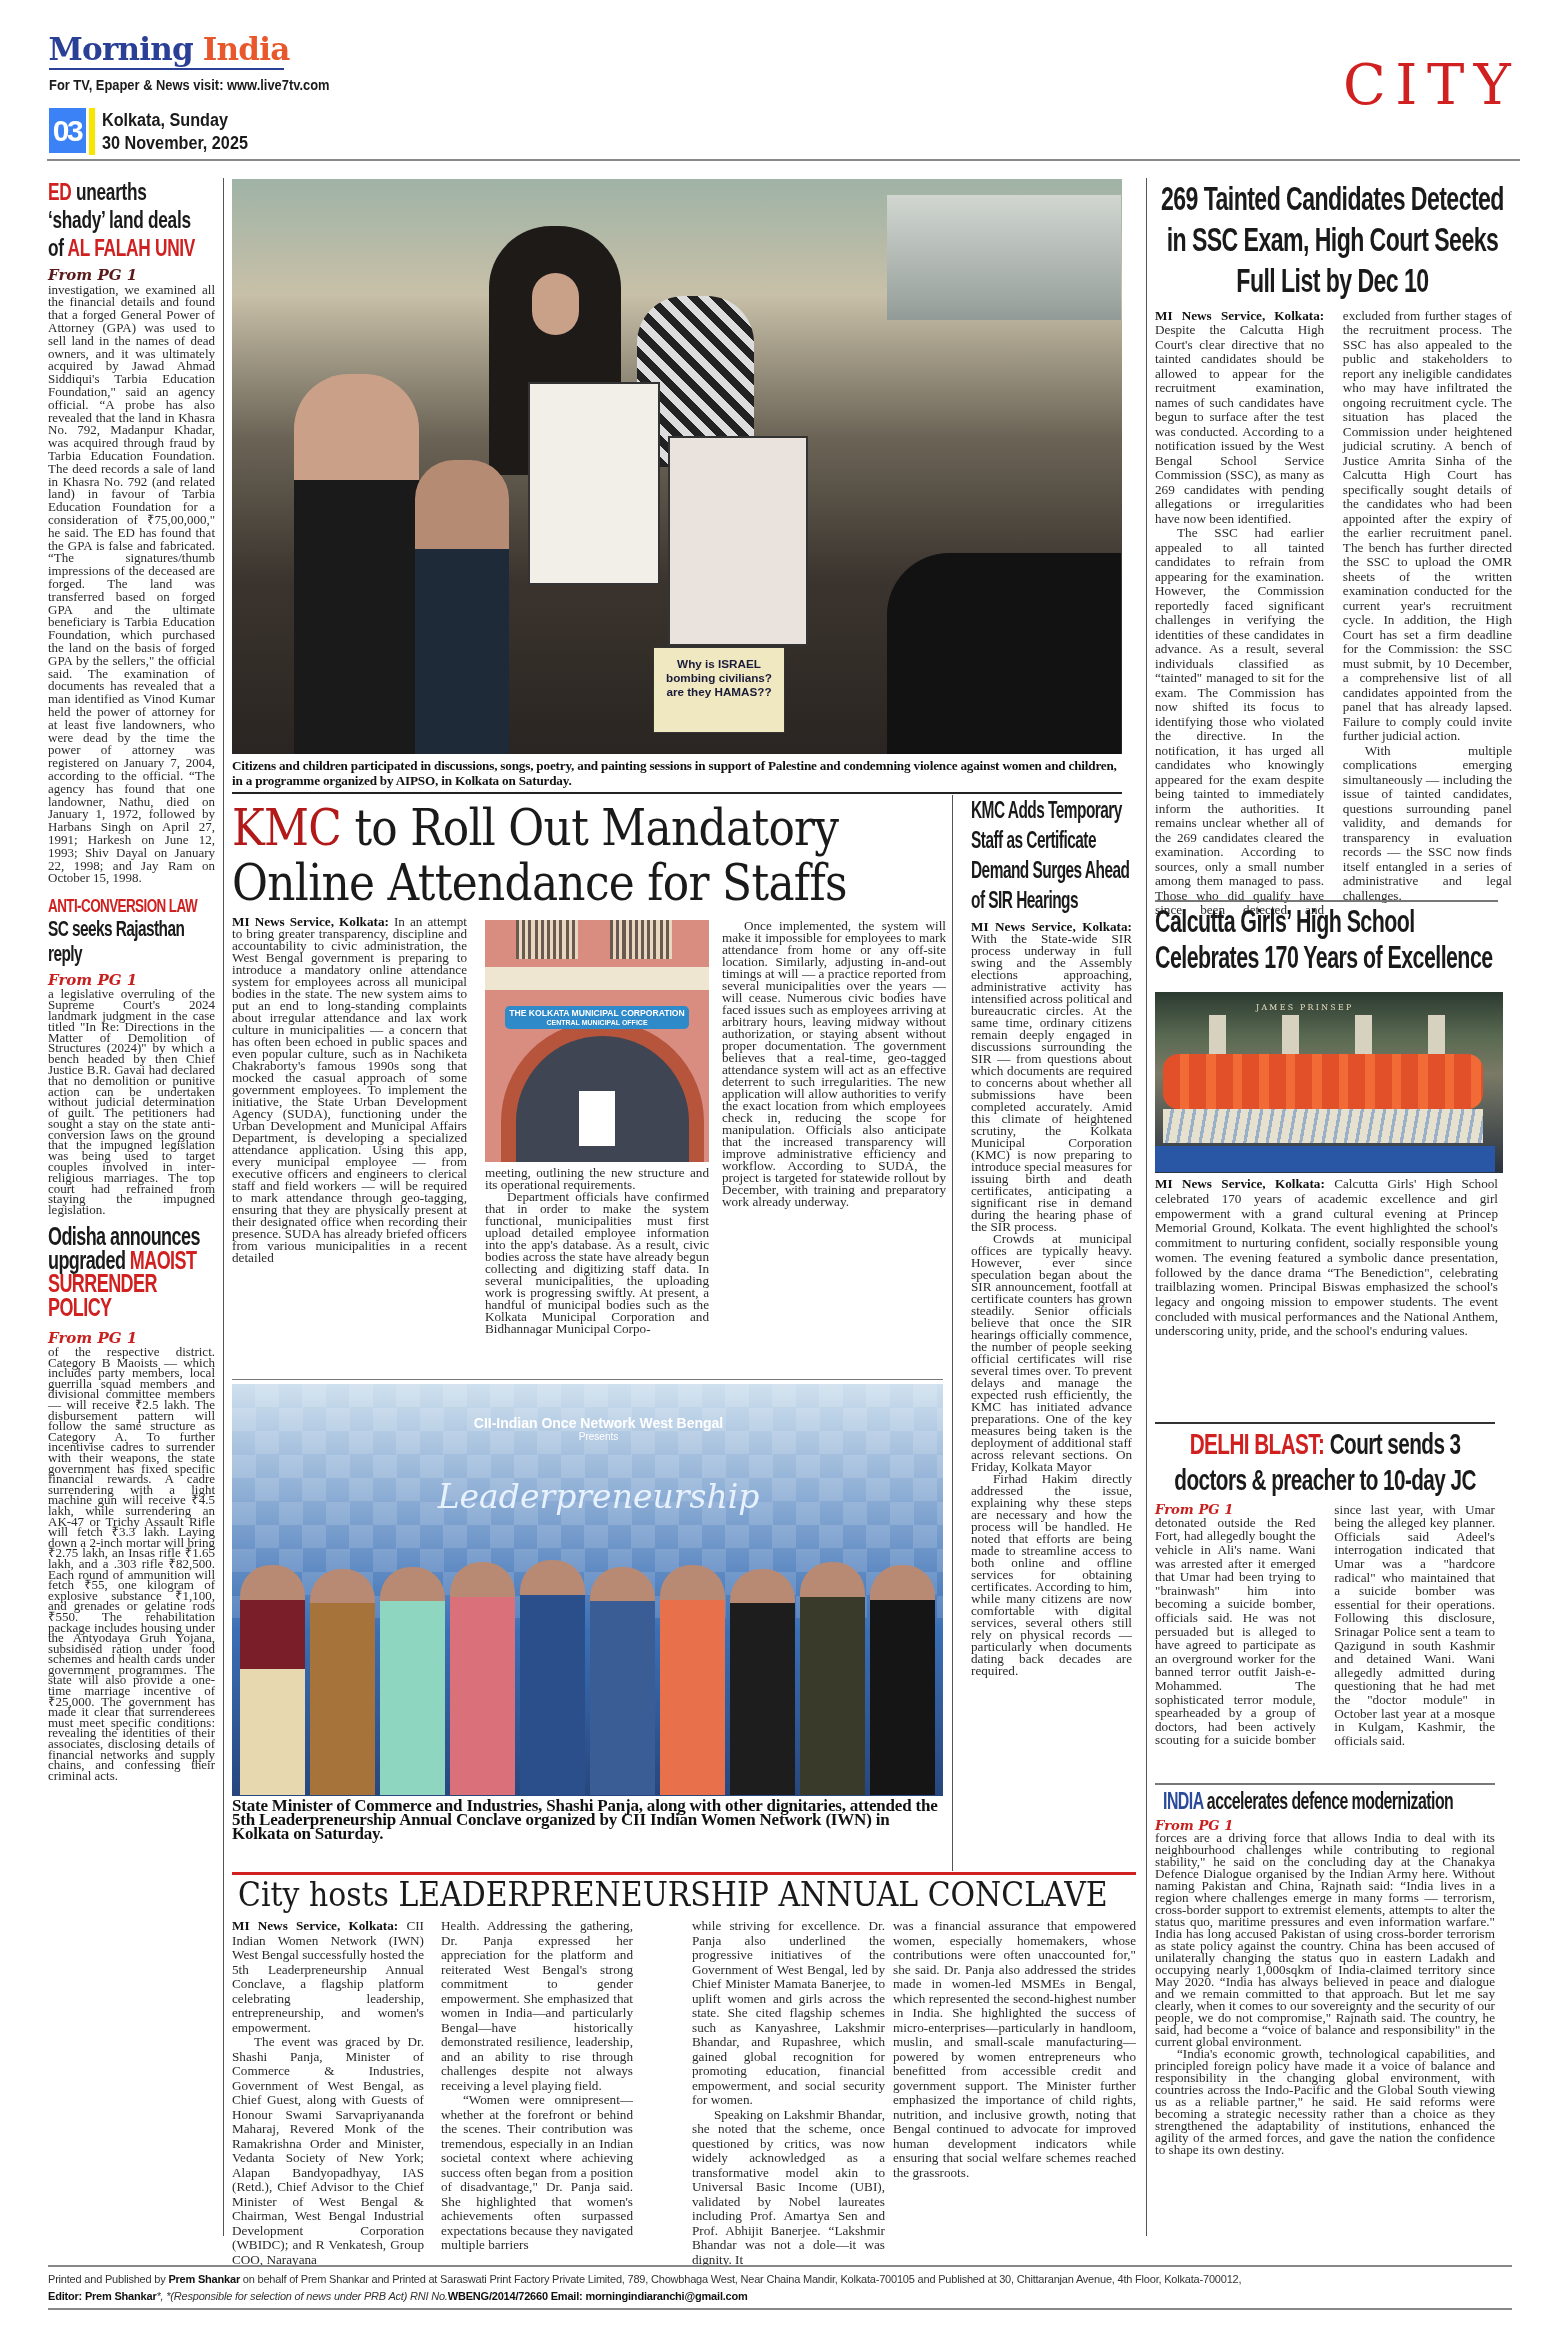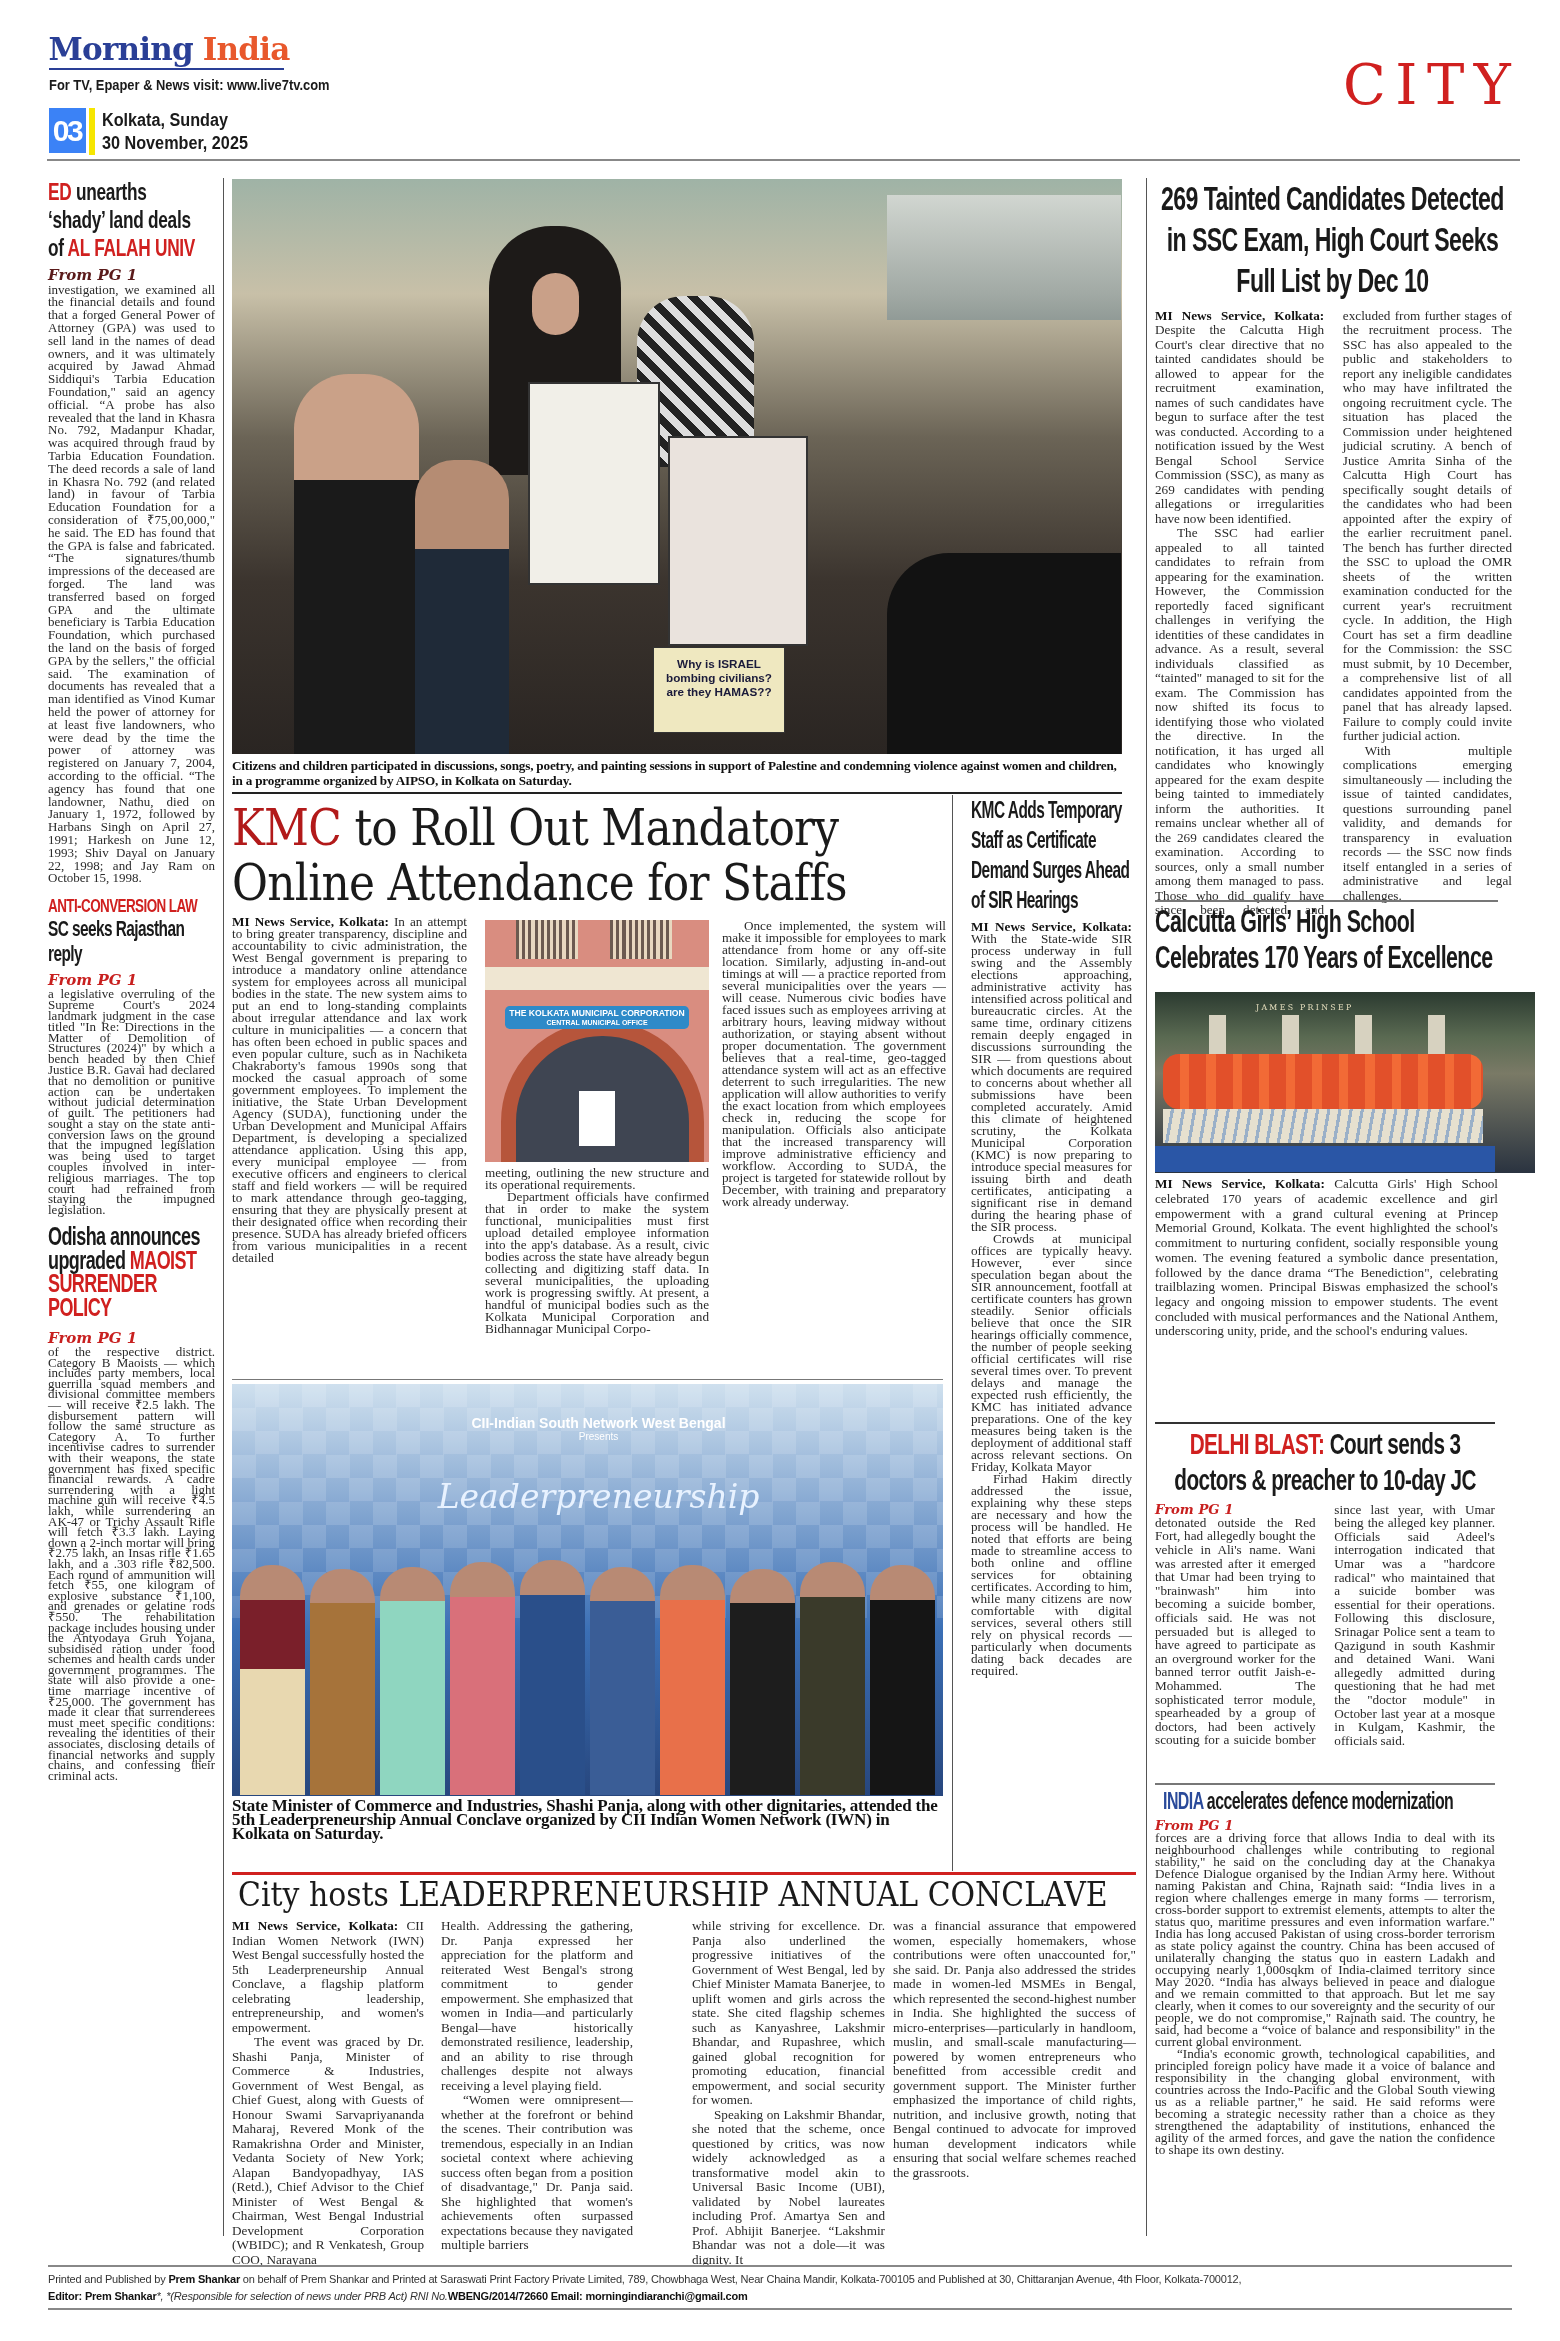--- a/index.html
+++ b/index.html
@@ -198,7 +198,7 @@
 
 <div class="abs" style="left:1155px;top:904px;width:343px">
   <div class="head-cond" style="font-size:31px;line-height:36px;width:499px;transform:scaleX(0.69);transform-origin:left">Calcutta Girls’ High School Celebrates 170 Years of Excellence</div>
-  <div class="photo" style="position:relative;margin-top:15.6px;width:380px;height:181px;background:linear-gradient(180deg,#2b3a30 0%,#5a6a52 25%,#7a7a66 45%,#2a3340 100%)">
+  <div class="photo" style="position:relative;margin-top:15.6px;width:348px;height:181px;background:linear-gradient(180deg,#2b3a30 0%,#5a6a52 25%,#7a7a66 45%,#2a3340 100%)">
     <div class="abs" style="left:101px;top:11px;font-family:'DejaVu Serif',serif;font-size:7.8px;letter-spacing:2.3px;color:#e8e0c0">JAMES PRINSEP</div>
     <div class="abs" style="left:23.4px;top:23.4px;width:296px;height:101px;background:repeating-linear-gradient(90deg,transparent 0 31px,#d7d2c0 31px 48px,transparent 48px 73px)"></div>
     <div class="abs" style="left:7.8px;top:62px;width:320px;height:55px;background:repeating-linear-gradient(90deg,#e2502a 0 17px,#f26a36 17px 26.5px);border-radius:15.6px"></div>

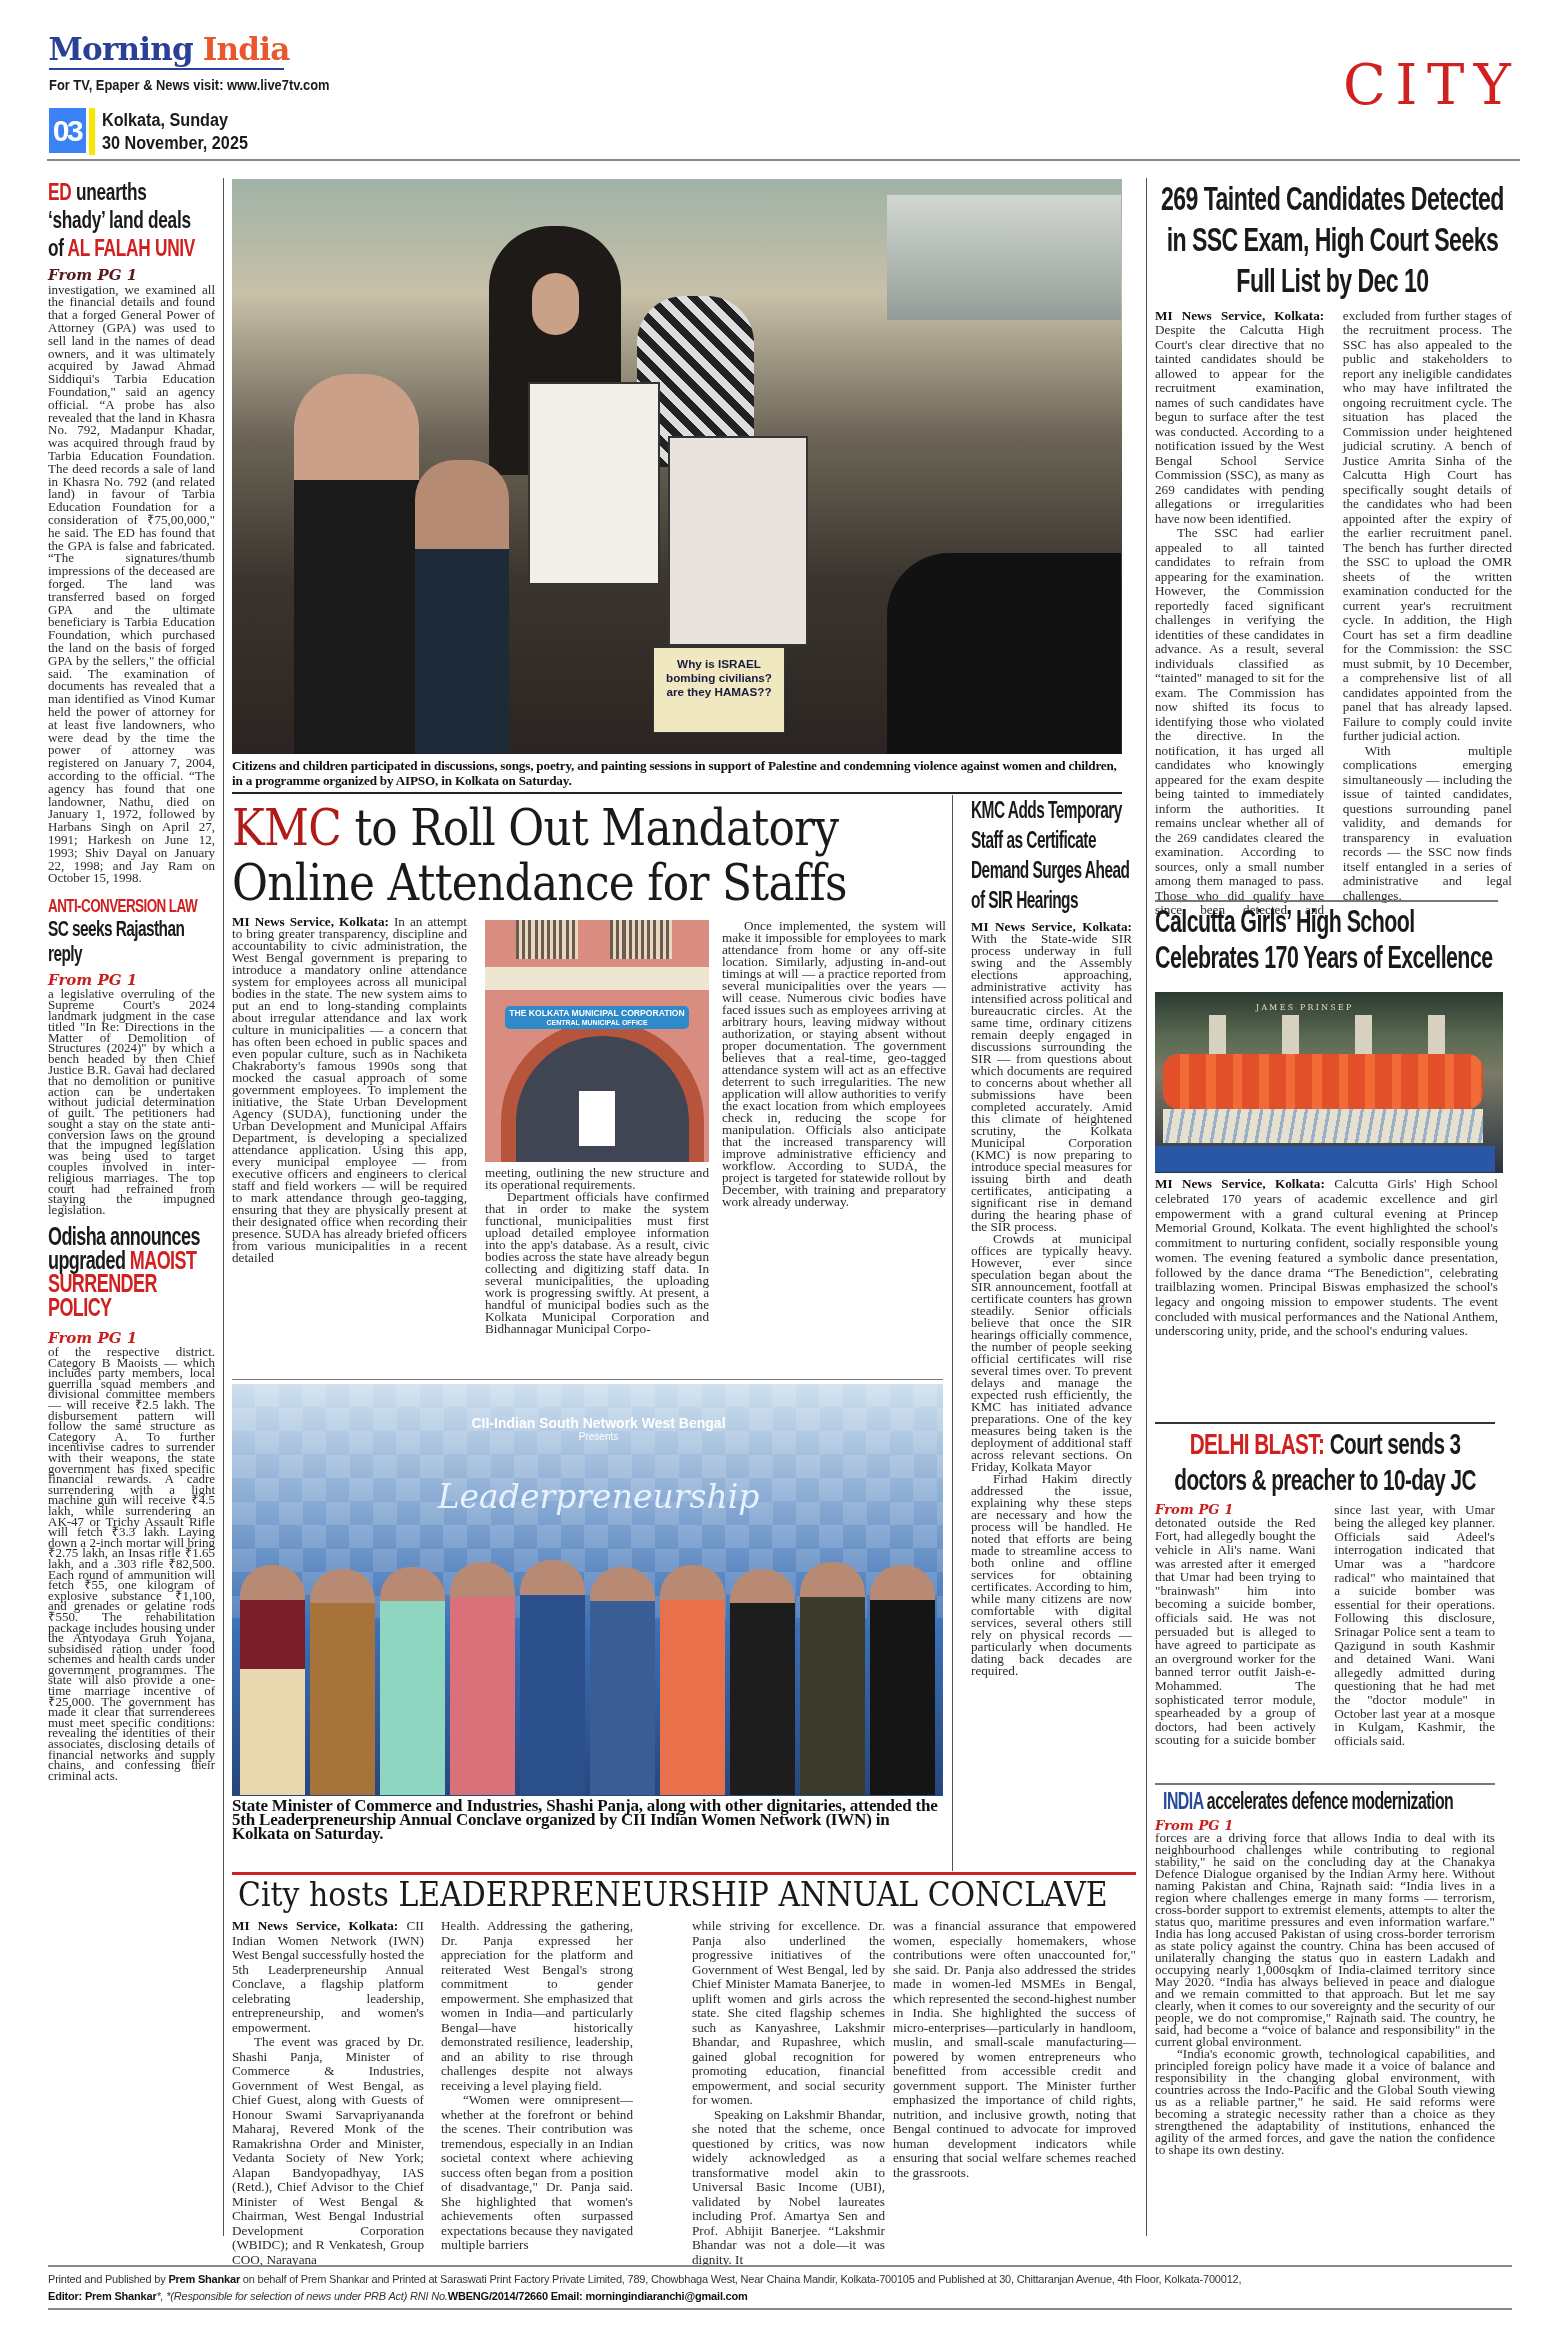--- a/index.html
+++ b/index.html
@@ -141,7 +141,7 @@
 <div class="photo" style="left:232px;top:1384px;width:711px;height:412px;background:linear-gradient(180deg,#cfe0ee 0%,#3b6fb5 60%,#27467d 100%)">
   <div class="abs" style="left:0;top:0;width:711px;height:234px;background:repeating-conic-gradient(#ffffff22 0 25%,#0000 0 50%) 0 0/47px 47px"></div>
   <div class="abs" style="left:187px;top:31px;width:359px;text-align:center;color:#fff;font-family:'Liberation Sans',sans-serif">
-    <div style="font-weight:bold;font-size:14px">CII-Indian South Network West Bengal</div>
+    <div style="font-weight:bold;font-size:14px">CII-Indian Once Network West Bengal</div>
     <div style="font-size:10px">Presents</div>
     <div style="font-family:'DejaVu Serif',serif;font-style:italic;font-size:33px;margin-top:35px;color:#e8f2ff">Leaderpreneurship</div>
   </div>

